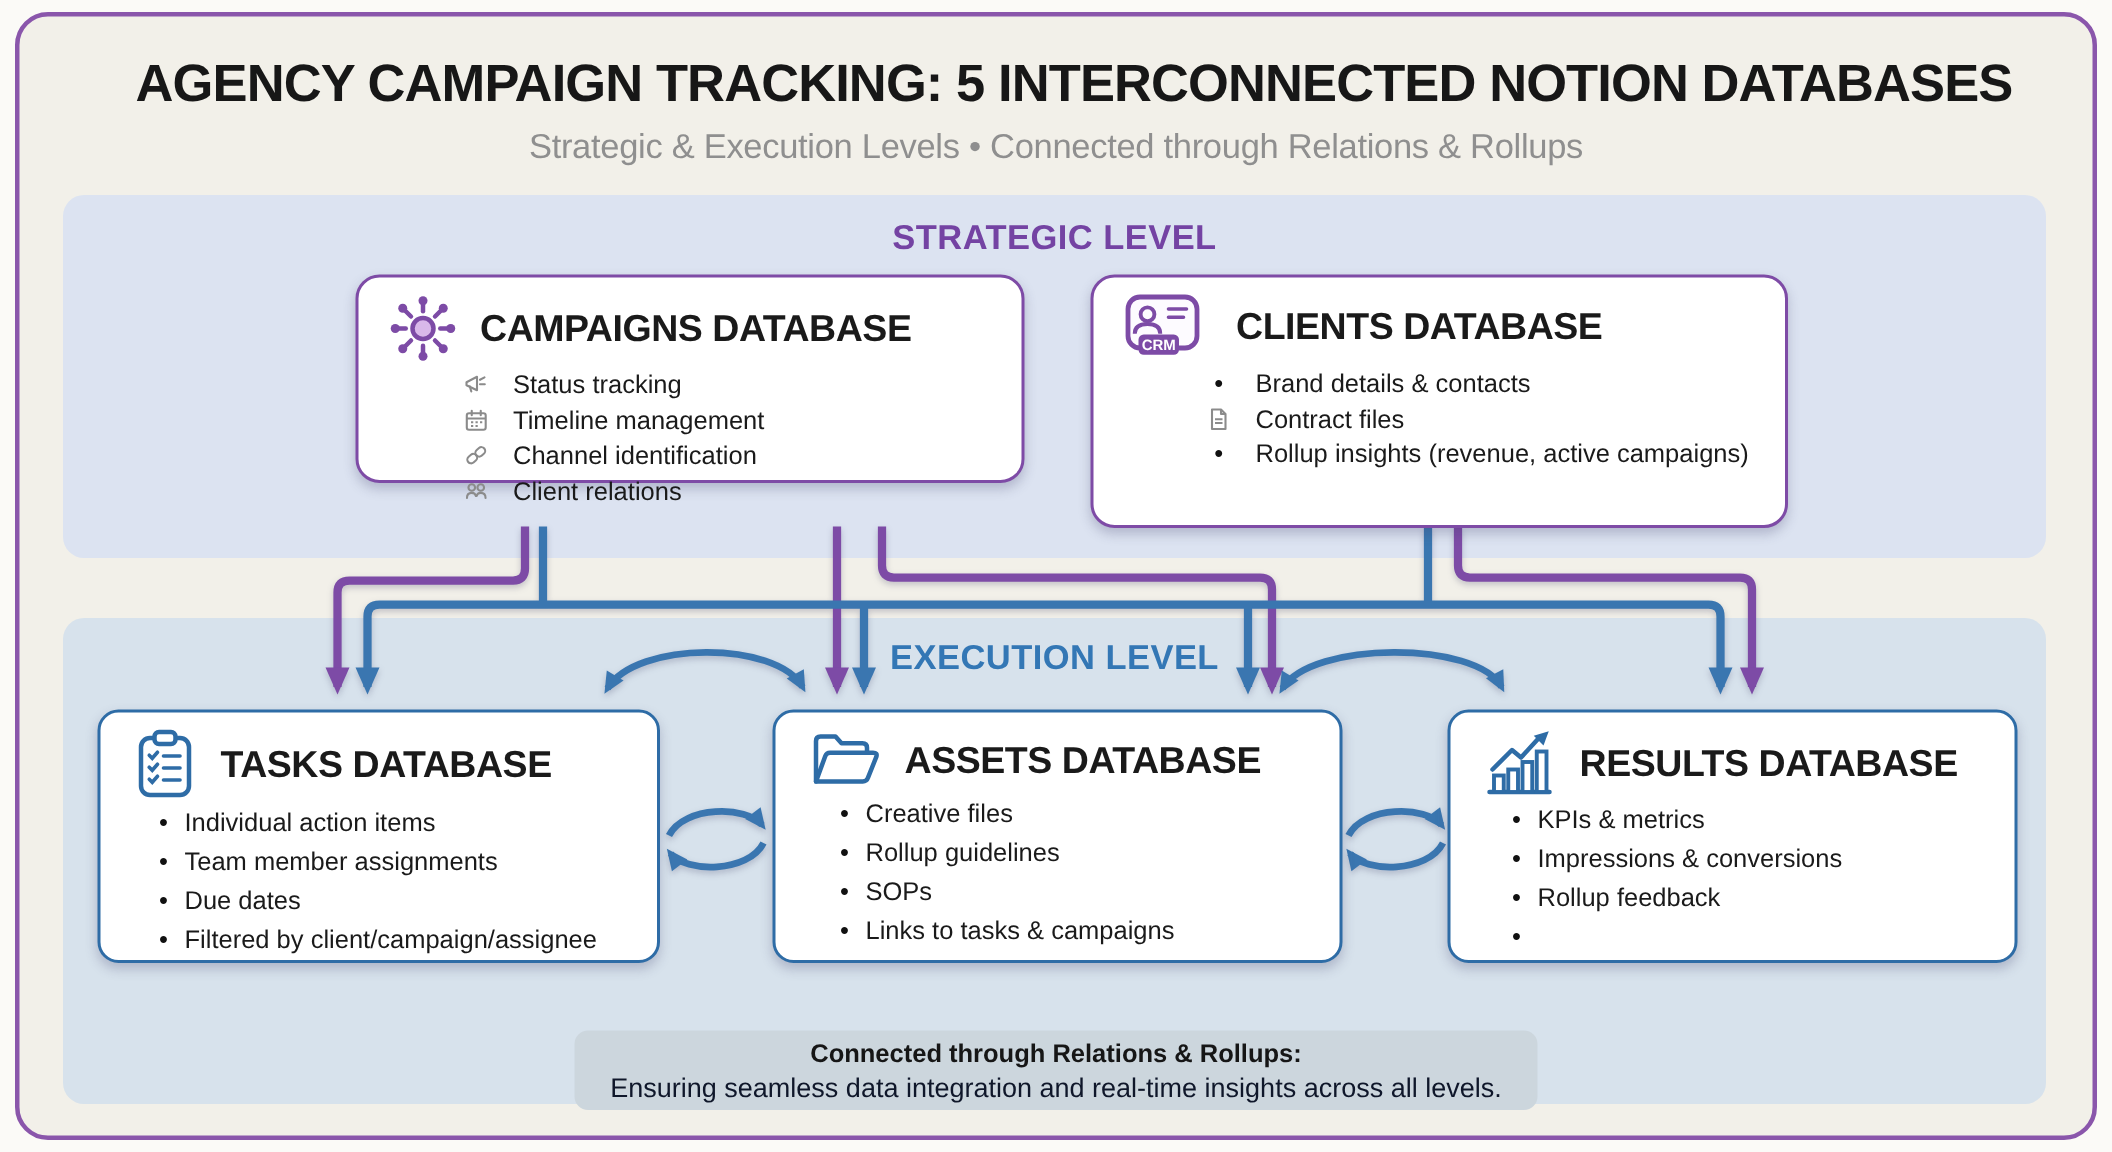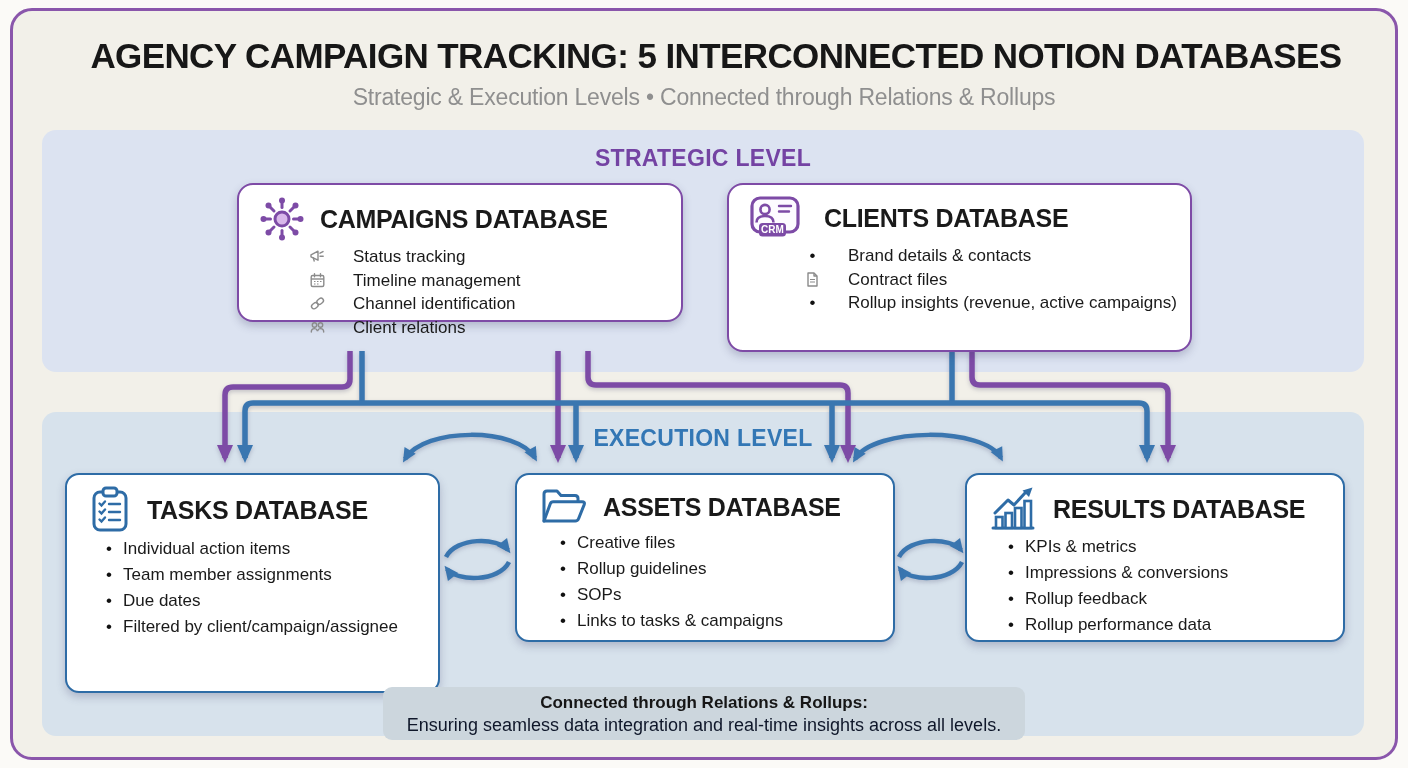--- a/index.html
+++ b/index.html
@@ -41,7 +41,7 @@
   .card-list { display:flex; flex-direction:column; margin-top:3px; }
   .card.purple-border .card-list { padding-left:70px; }
   .card.blue-border .card-list { padding-left:36px; margin-top:2px; }
-  .item { display:flex; align-items:center; gap:27px; font-size:17px; line-height:23.5px; white-space:nowrap; }
+  .item { display:flex; align-items:center; gap:16px; font-size:17px; line-height:23.5px; white-space:nowrap; }
   .card.blue-border .item { line-height:26px; gap:8px; }
   .item .mini { width:17px; height:17px; flex:0 0 17px; display:inline-block; }
   .item .dot { width:17px; flex:0 0 17px; text-align:center; font-size:17px; color:#111; }

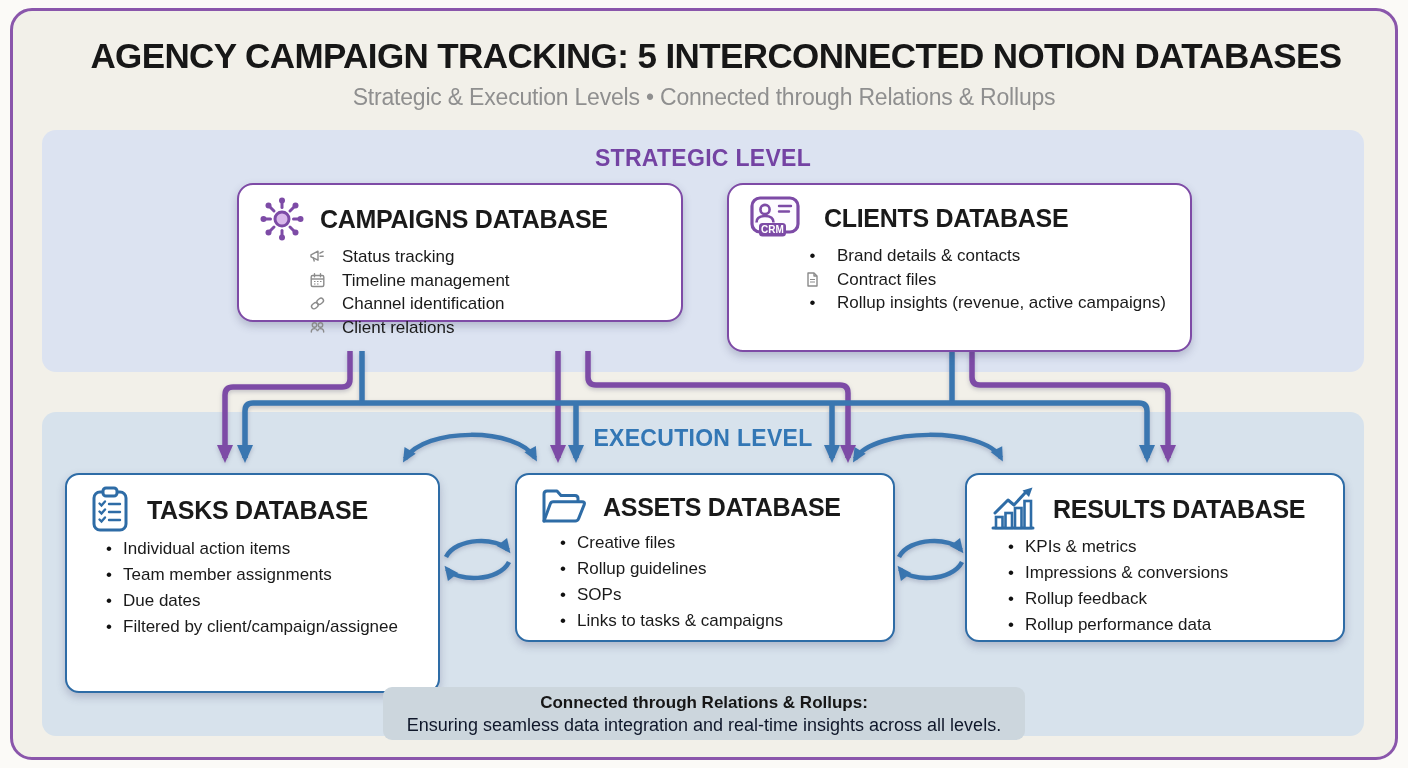--- a/index.html
+++ b/index.html
@@ -206,7 +206,7 @@
     </div>
   </div>
 
-  <div class="card blue-border" style="left:65px; top:473px; width:375px; height:220px;">
+  <div class="card blue-border" style="left:65px; top:473px; width:375px; height:169px;">
     <div class="card-head">
       <svg width="42" height="48" viewBox="0 0 42 48">
         <rect x="5" y="6" width="32" height="38" rx="6" fill="#ffffff" stroke="#2e6ca6" stroke-width="3"></rect>

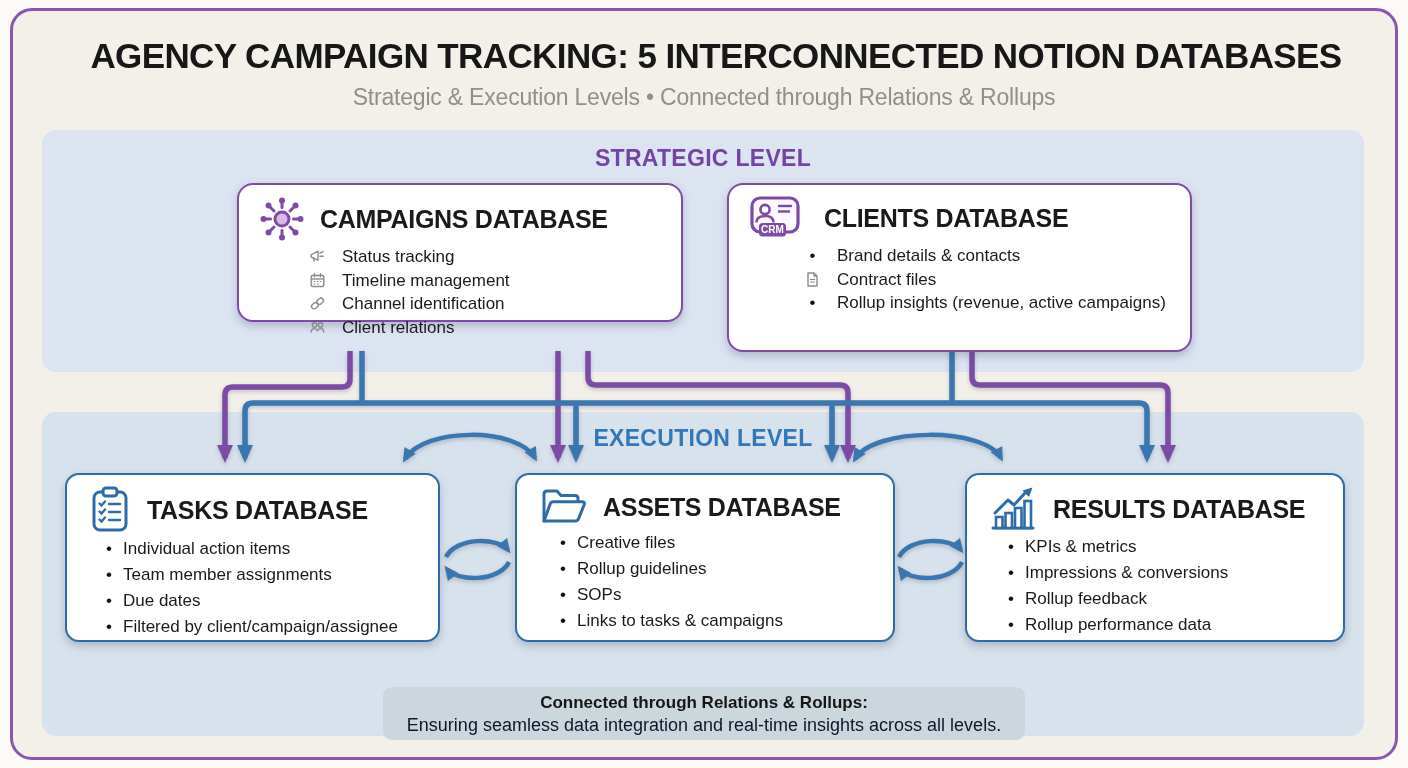--- a/index.html
+++ b/index.html
@@ -300,7 +300,6 @@
       </div>
       <div class="item">
         <span class="dot">•</span>
-        <span>Rollup performance data</span>
       </div>
     </div>
   </div>

